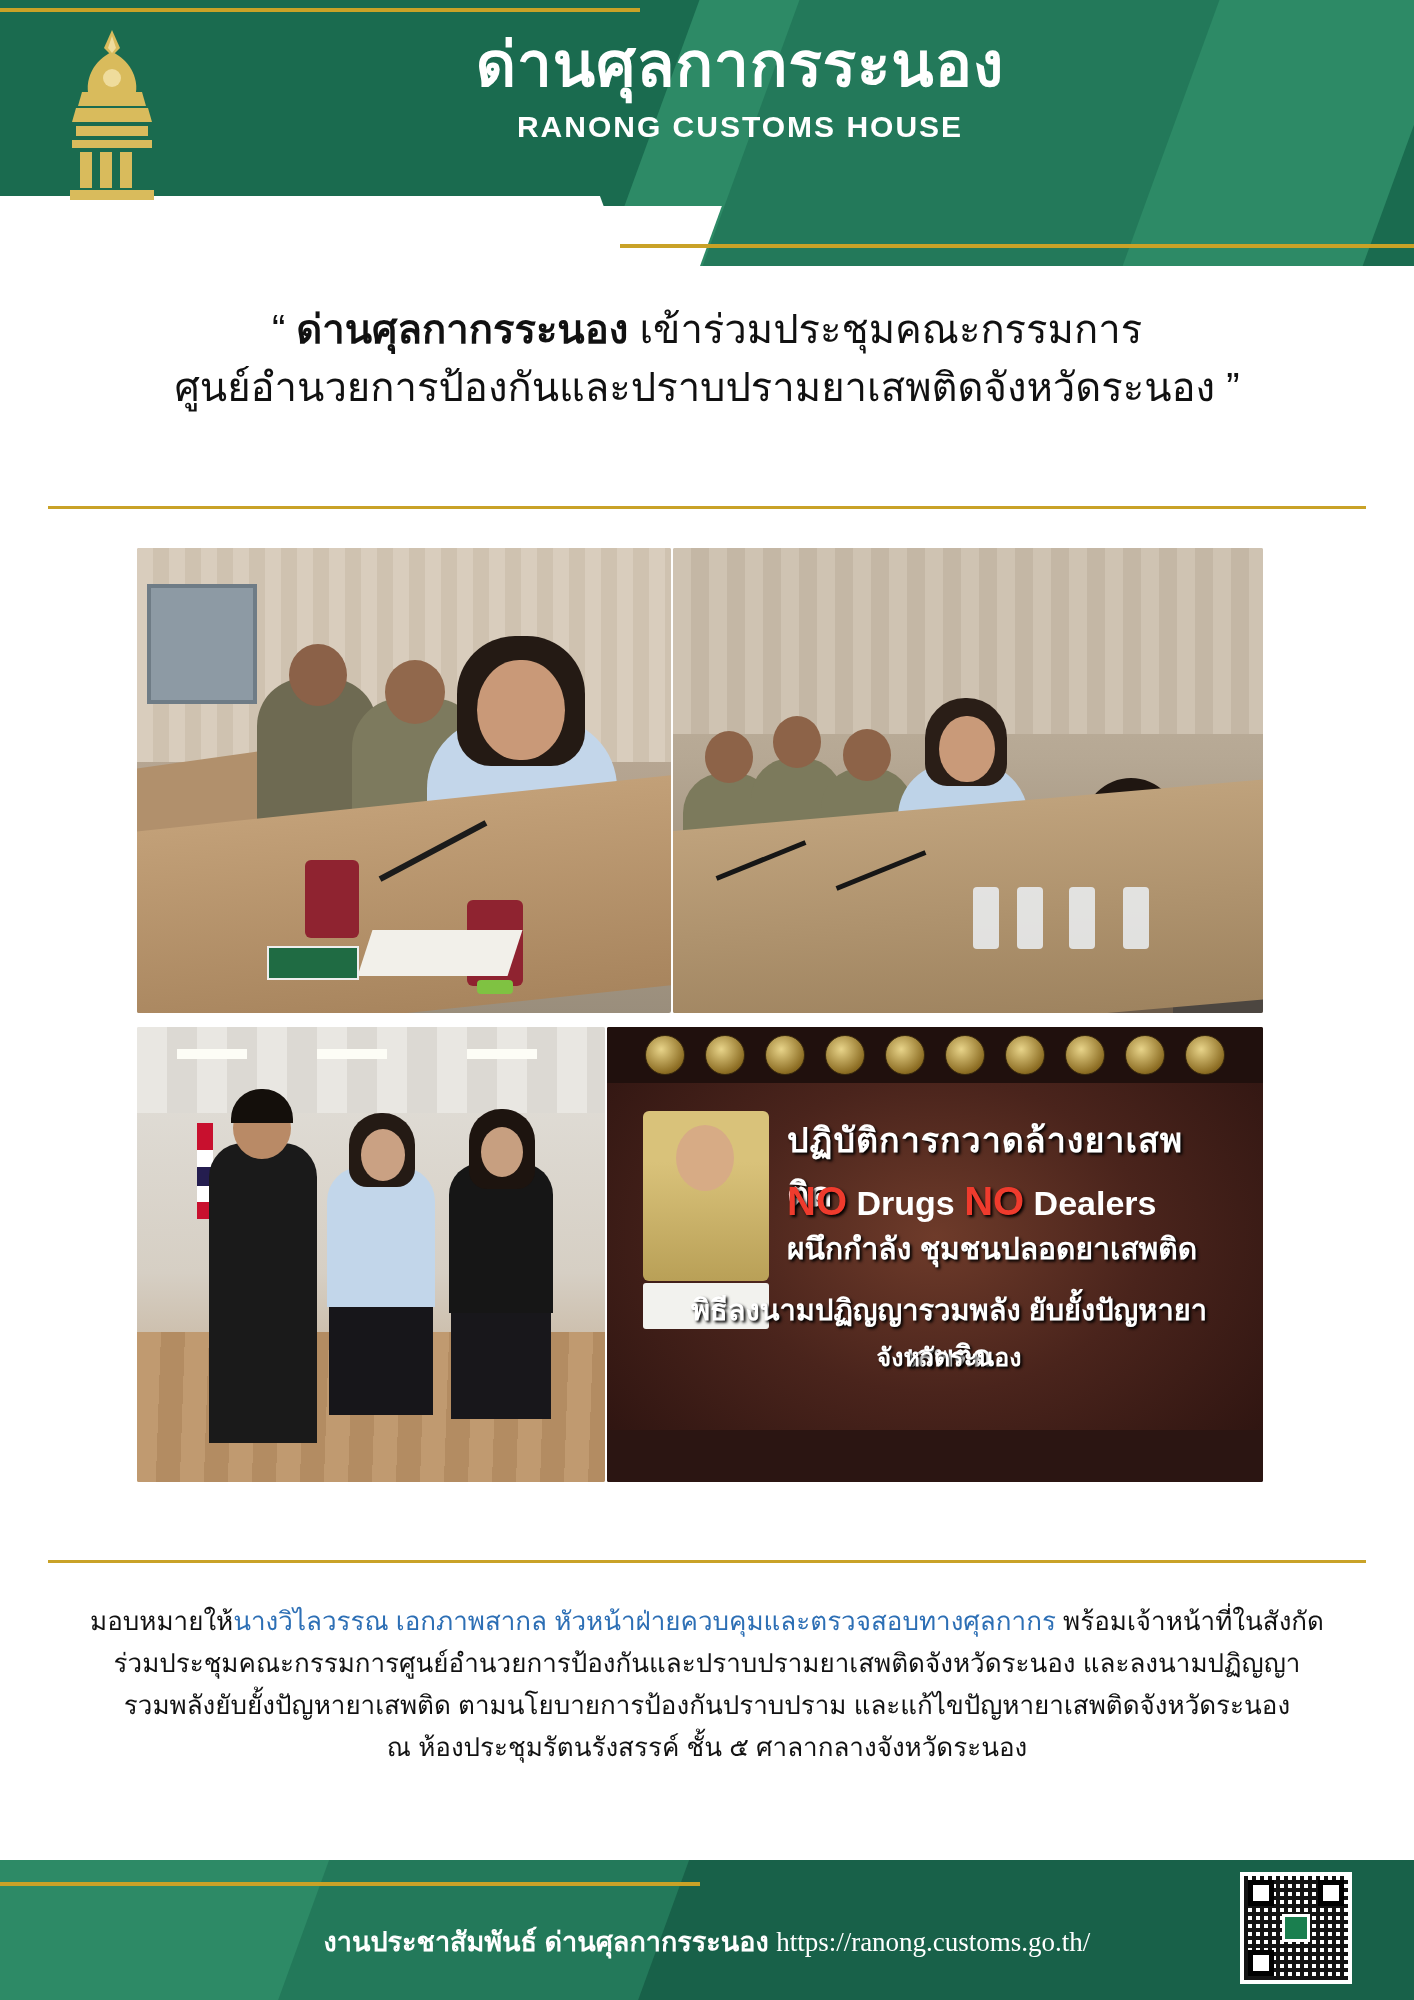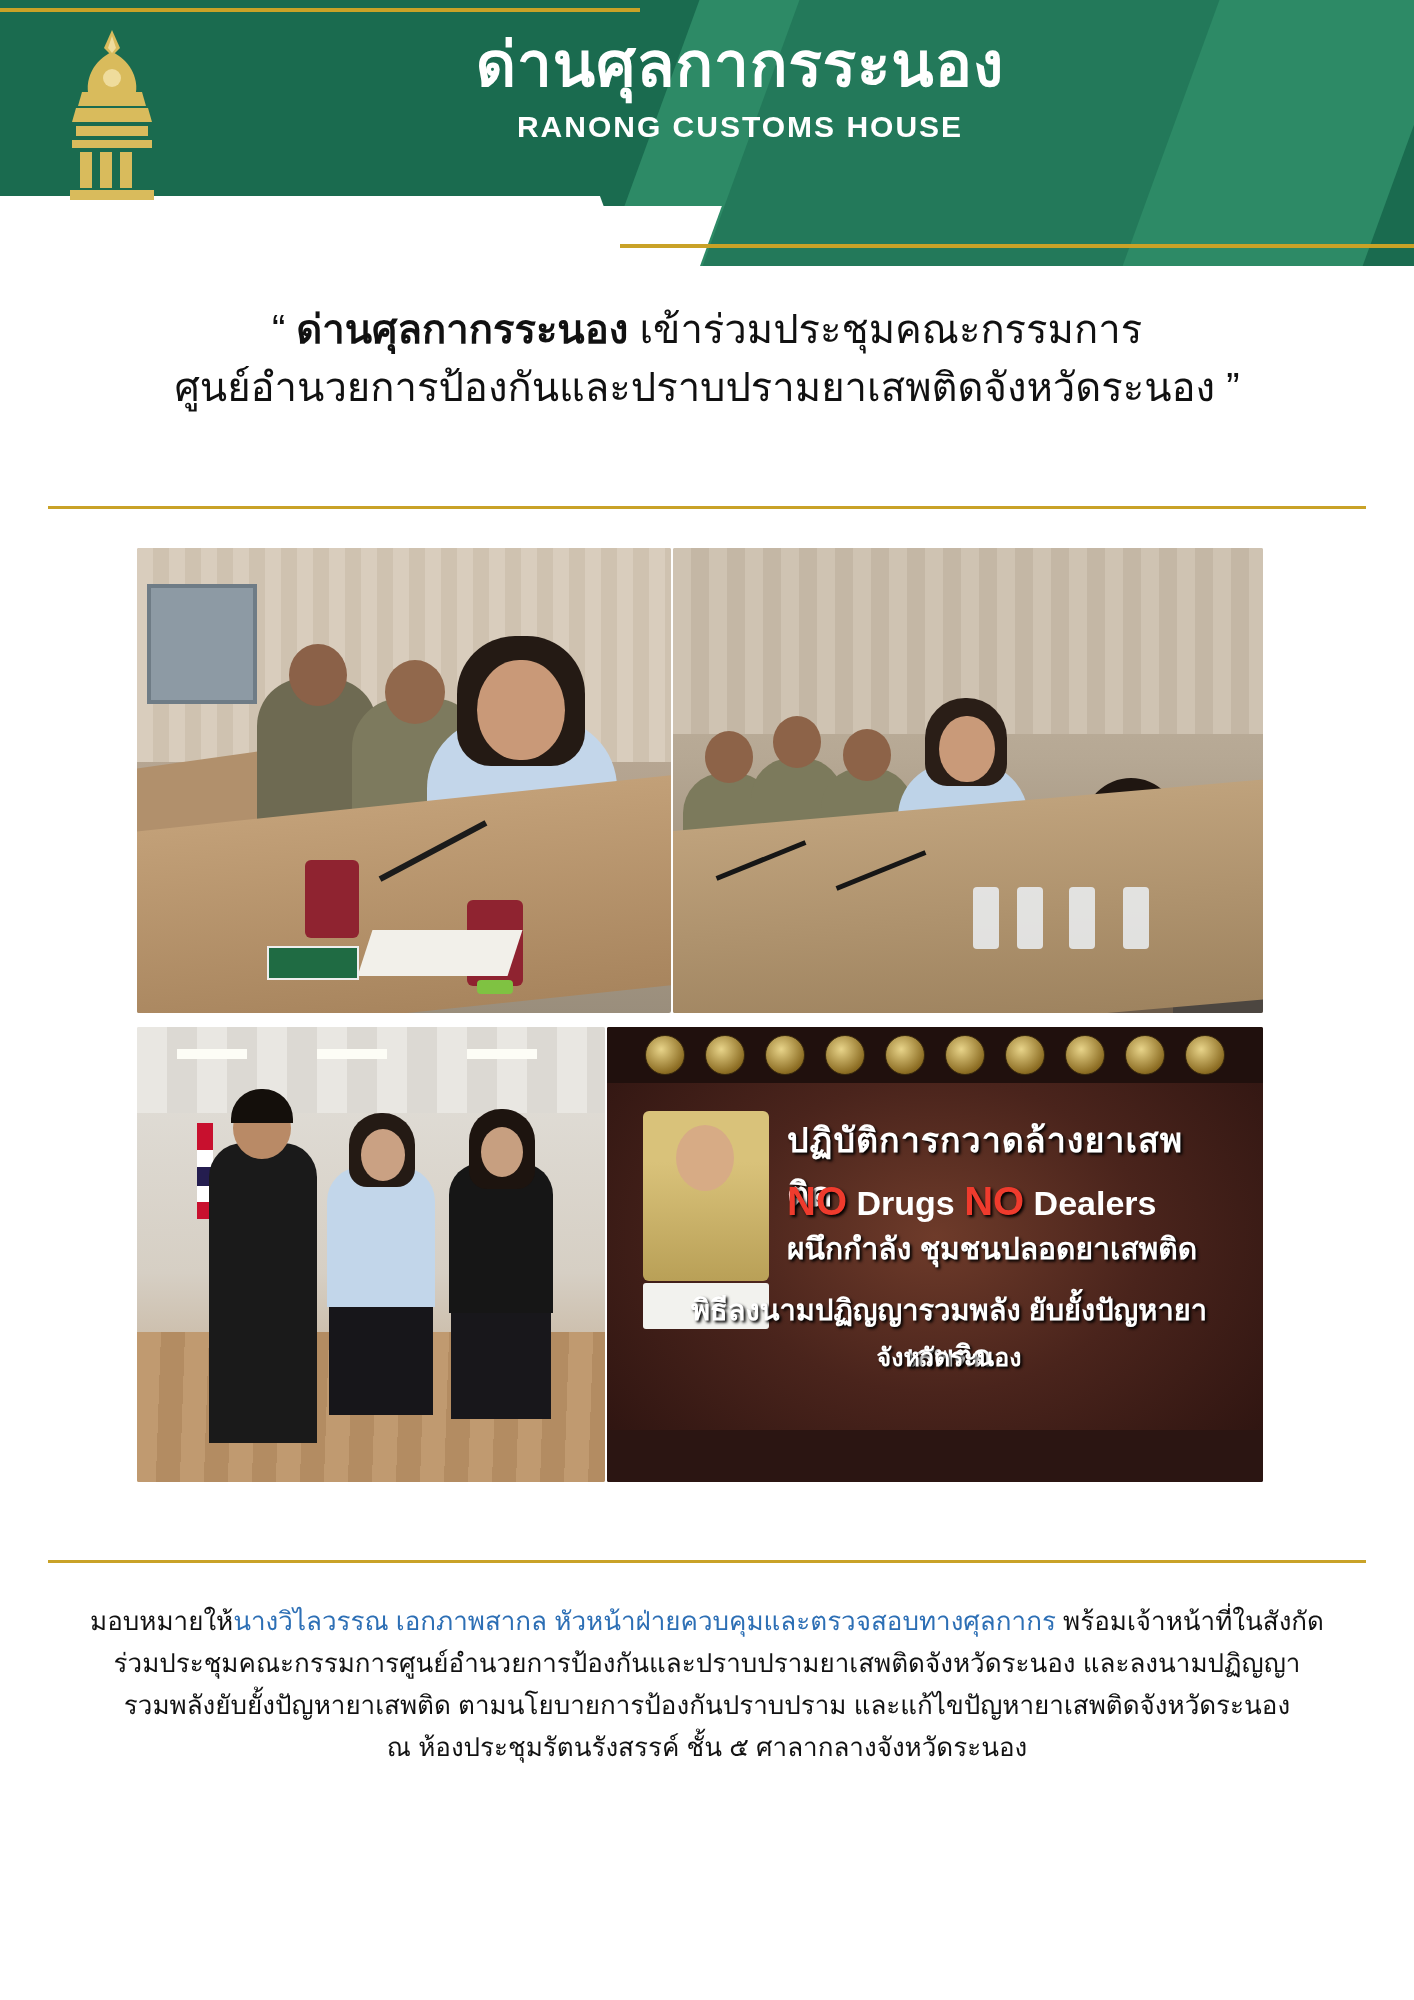--- a/index.html
+++ b/index.html
@@ -631,6 +631,22 @@
     <div>ณ ห้องประชุมรัตนรังสรรค์ ชั้น ๕ ศาลากลางจังหวัดระนอง</div>
   </div>
 
+  <div class="footer">
+    <div class="diagA"></div>
+    <div class="diagB"></div>
+    <div class="goldline"></div>
+    <div class="footer-text">
+      <span>งานประชาสัมพันธ์ ด่านศุลกากรระนอง</span>
+      <span class="url">https://ranong.customs.go.th/</span>
+    </div>
+    <div class="qr">
+      <div class="cells"></div>
+      <div class="finder f1"></div>
+      <div class="finder f2"></div>
+      <div class="finder f3"></div>
+      <div class="ctr"></div>
+    </div>
+  </div>
 
 </div>
 

